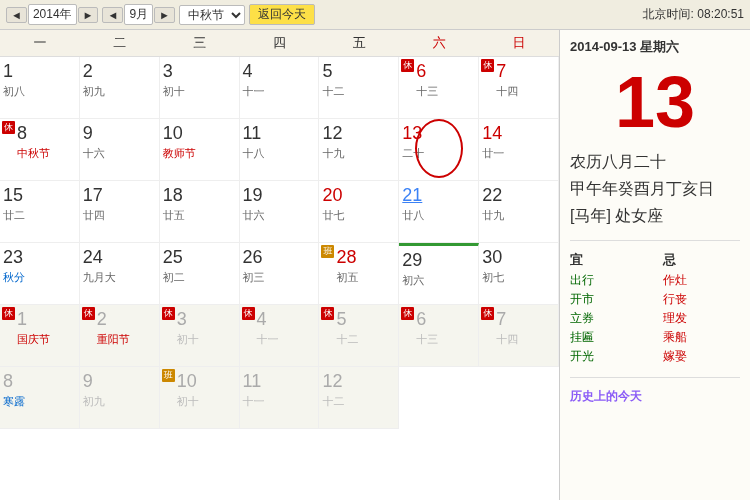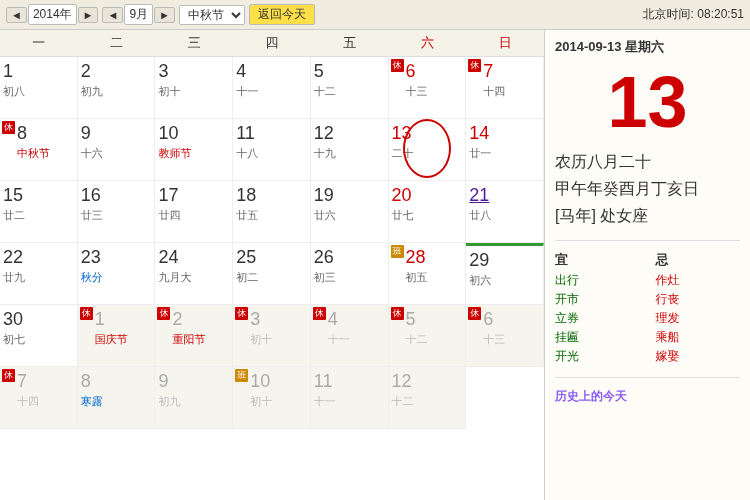--- a/index.html
+++ b/index.html
@@ -172,7 +172,7 @@
 
     
     .right-panel {
-      width: 205px;
+      width: 190px;
       background: #fdfcf7;
       padding: 8px 10px;
       display: flex;

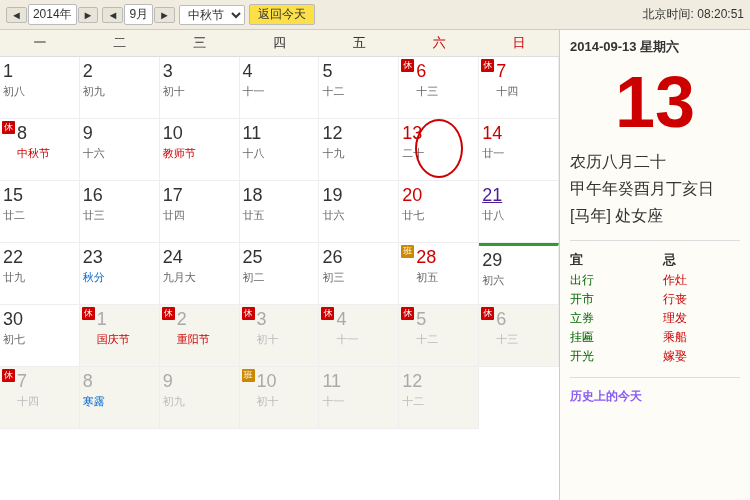--- a/index.html
+++ b/index.html
@@ -370,12 +370,6 @@
         </div>
         <div class="cal-cell">
           <div class="cell-content">
-            <span class="main-day">16</span>
-            <span class="lunar-day">廿三</span>
-          </div>
-        </div>
-        <div class="cal-cell">
-          <div class="cell-content">
             <span class="main-day">17</span>
             <span class="lunar-day">廿四</span>
           </div>

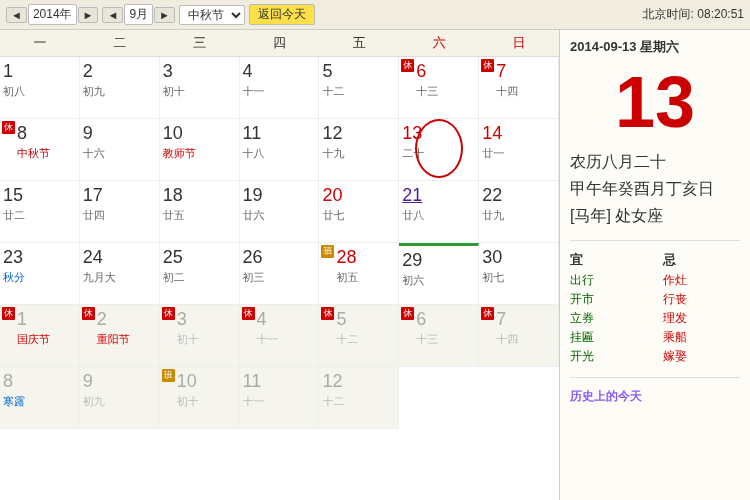--- a/index.html
+++ b/index.html
@@ -394,7 +394,7 @@
         </div>
         <div class="cal-cell weekend-cell">
           <div class="cell-content">
-            <span class="main-day" style="color: #4c1d95; text-decoration: underline;">21</span>
+            <span class="main-day" style="color: #3b82f6; text-decoration: underline;">21</span>
             <span class="lunar-day">廿八</span>
           </div>
         </div>

